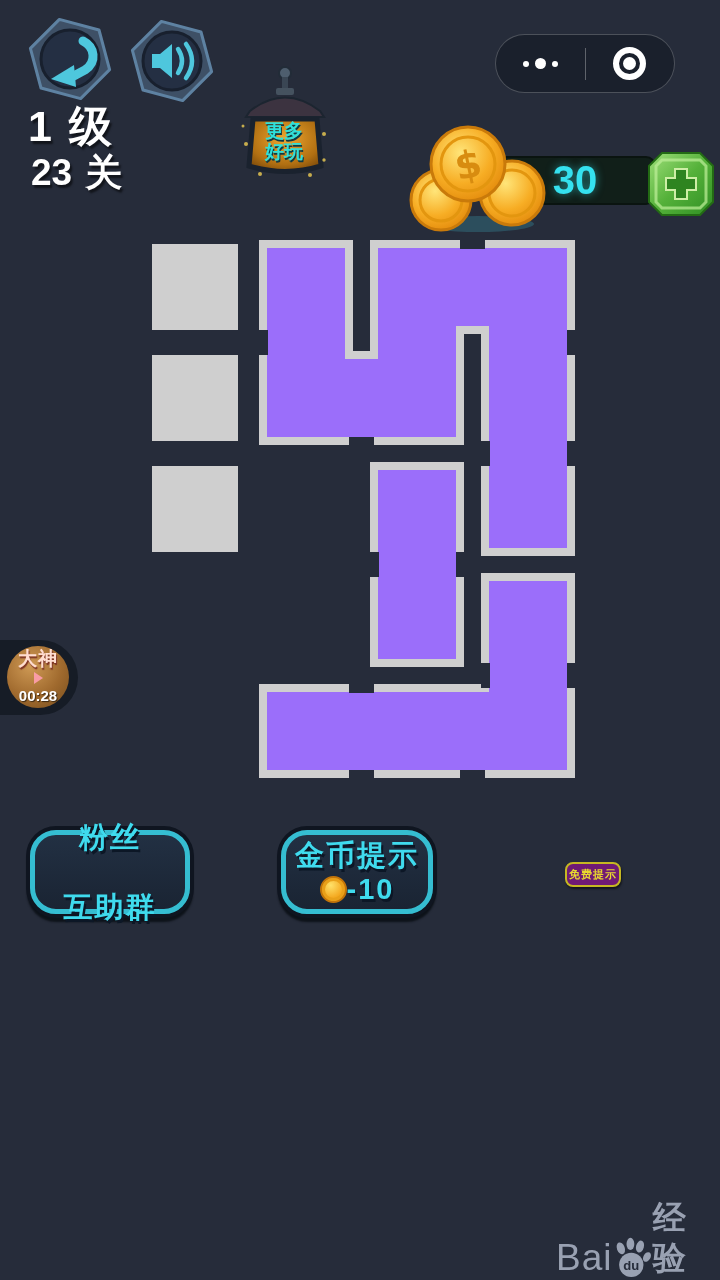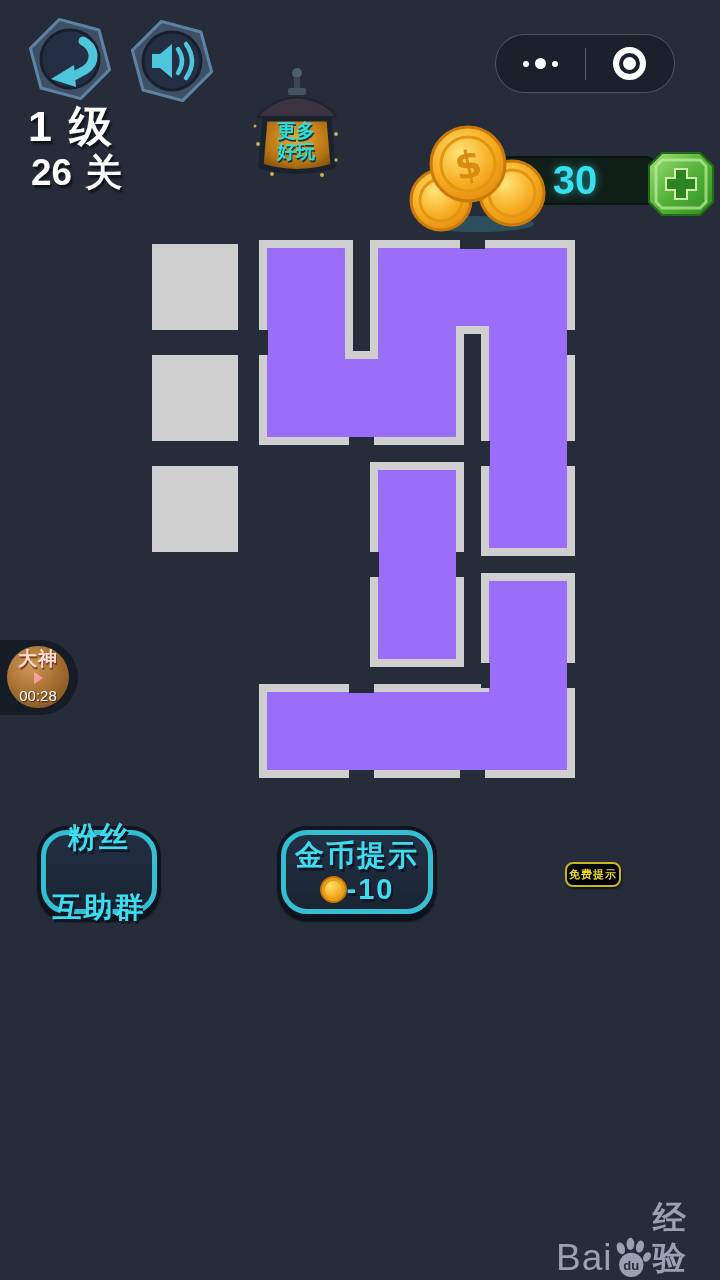--- a/index.html
+++ b/index.html
@@ -19,7 +19,7 @@
   .stage{left:31px;top:148px;font-size:37px;gap:13px;}
 
   
-  .lantern{position:absolute;left:252px;top:64px;width:88px;height:114px;cursor:pointer;}
+  .lantern{position:absolute;left:240px;top:64px;width:88px;height:114px;cursor:pointer;}
   .lantern-text{position:absolute;left:14px;top:56px;width:60px;text-align:center;
                 font-size:19px;line-height:21px;font-weight:bold;color:#2fe0da;
                 text-shadow:1px 2px 0 #0d3b46;}

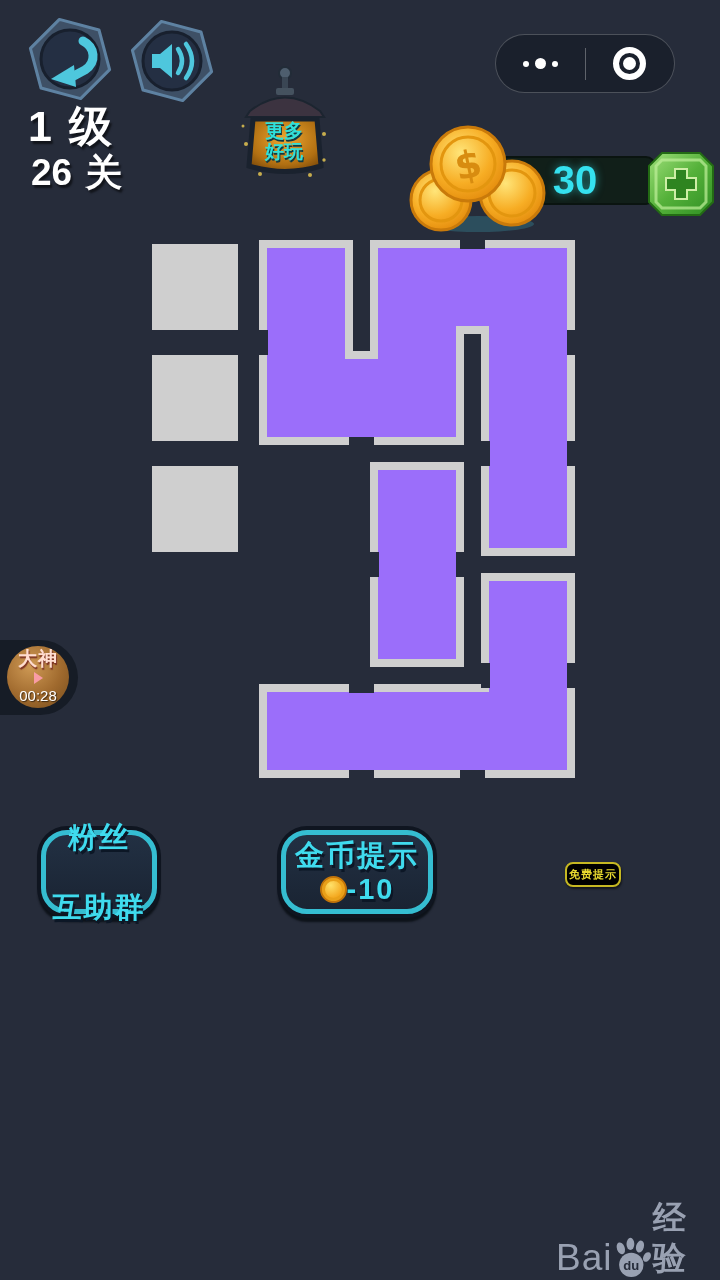--- a/index.html
+++ b/index.html
@@ -118,7 +118,7 @@
     <span>级</span>
   </div>
   <div class="biglabel stage">
-    <span>26</span>
+    <span>23</span>
     <span>关</span>
   </div>
 

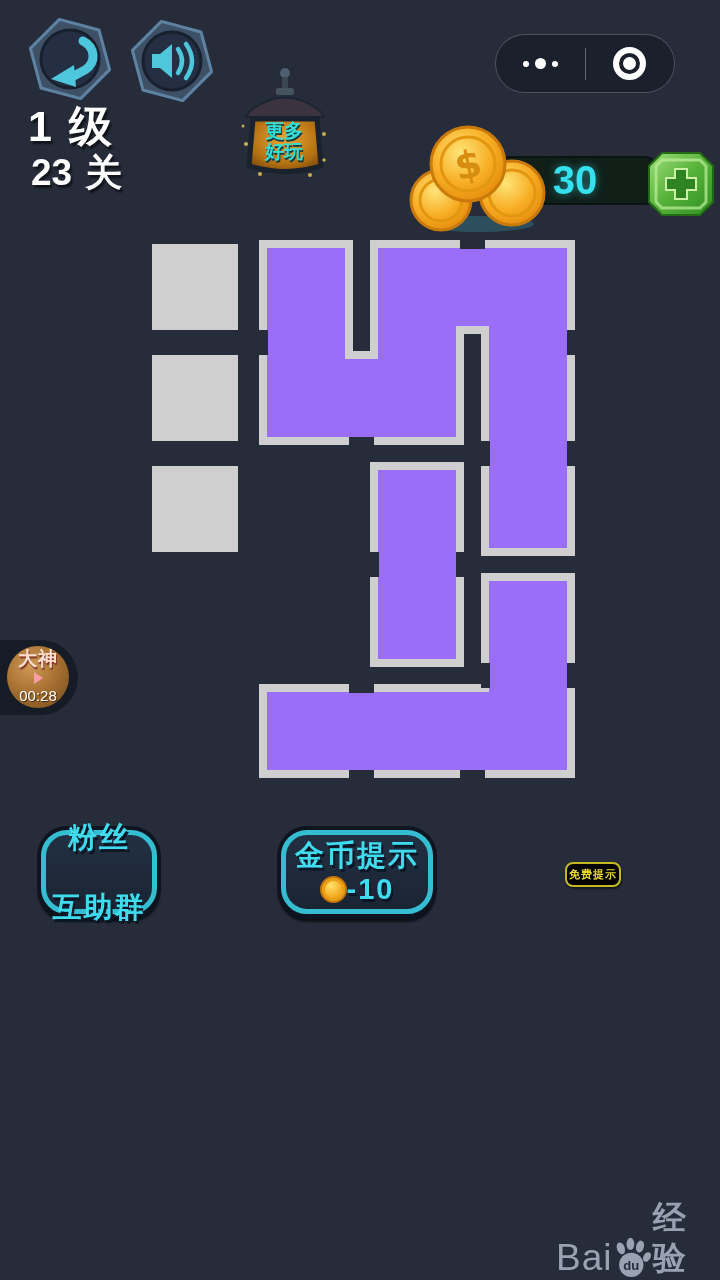--- a/index.html
+++ b/index.html
@@ -57,7 +57,7 @@
   .badge-play{position:absolute;left:27px;top:26px;width:0;height:0;border-left:9px solid #ff9fb0;
               border-top:6px solid transparent;border-bottom:6px solid transparent;opacity:.9;}
   .badge-time{position:absolute;bottom:4px;width:100%;text-align:center;font-size:15px;color:#fff;
-              font-weight:normal;text-shadow:1px 1px 1px rgba(0,0,0,.6);}
+              font-weight:bold;text-shadow:1px 1px 1px rgba(0,0,0,.6);}
 
   
   .btn-big{position:absolute;top:830px;height:84px;border:5px solid #35bdd1;border-radius:26px;

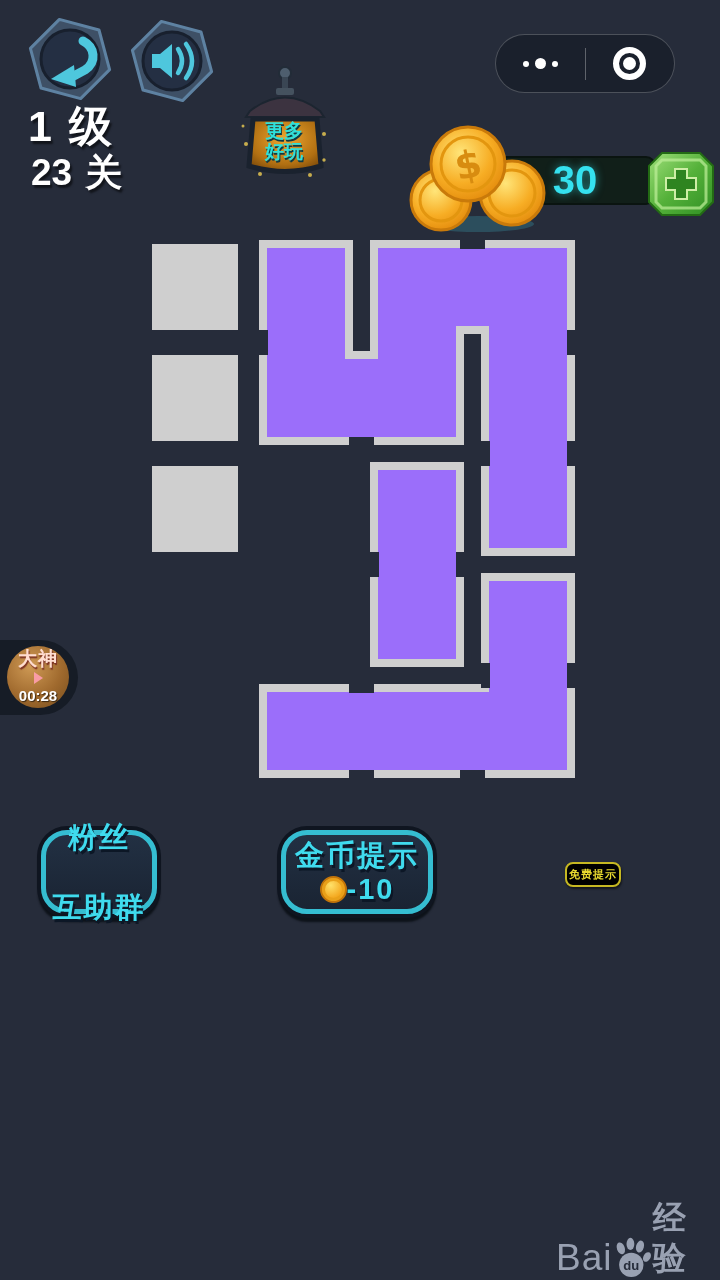--- a/index.html
+++ b/index.html
@@ -65,7 +65,7 @@
            box-shadow:0 0 0 4px #0f1520,0 5px 2px 3px rgba(8,12,18,.8);
            display:flex;flex-direction:column;align-items:center;justify-content:center;gap:1px;
            color:#3fdbee;font-weight:bold;letter-spacing:2px;cursor:pointer;}
-  .btn-fans{left:41px;width:116px;gap:37px;}
+  .btn-fans{left:30px;width:160px;gap:37px;}
   .btn-hint{left:281px;width:152px;}
   .btn-line{font-size:29px;line-height:33px;text-shadow:2px 3px 0 #0c1726;}
   .btn-row{display:flex;align-items:center;font-size:29px;line-height:33px;

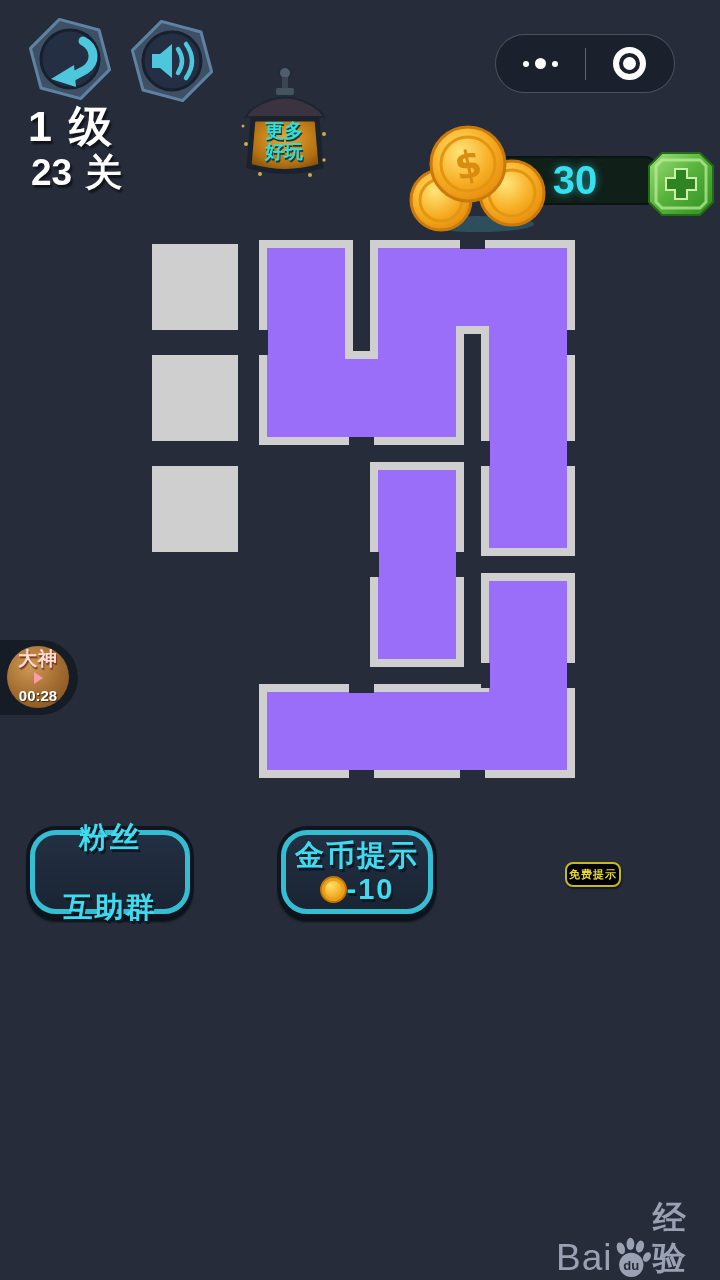--- a/index.html
+++ b/index.html
@@ -74,7 +74,7 @@
              background:radial-gradient(circle at 38% 32%,#ffe169,#f4a81f 60%,#d87e06);
              border:2px solid #c27409;box-shadow:inset 0 0 0 3px #e9a019;}
   .btn-free{position:absolute;left:565px;top:862px;width:56px;height:25px;border:2px solid #c6b822;
-            border-radius:8px;background:#000000;color:#e8d92f;font-size:11px;font-weight:bold;
+            border-radius:8px;background:#701a75;color:#e8d92f;font-size:11px;font-weight:bold;
             display:flex;align-items:center;justify-content:center;letter-spacing:1px;
             box-shadow:1px 2px 2px rgba(0,0,0,.5);cursor:pointer;}
 

